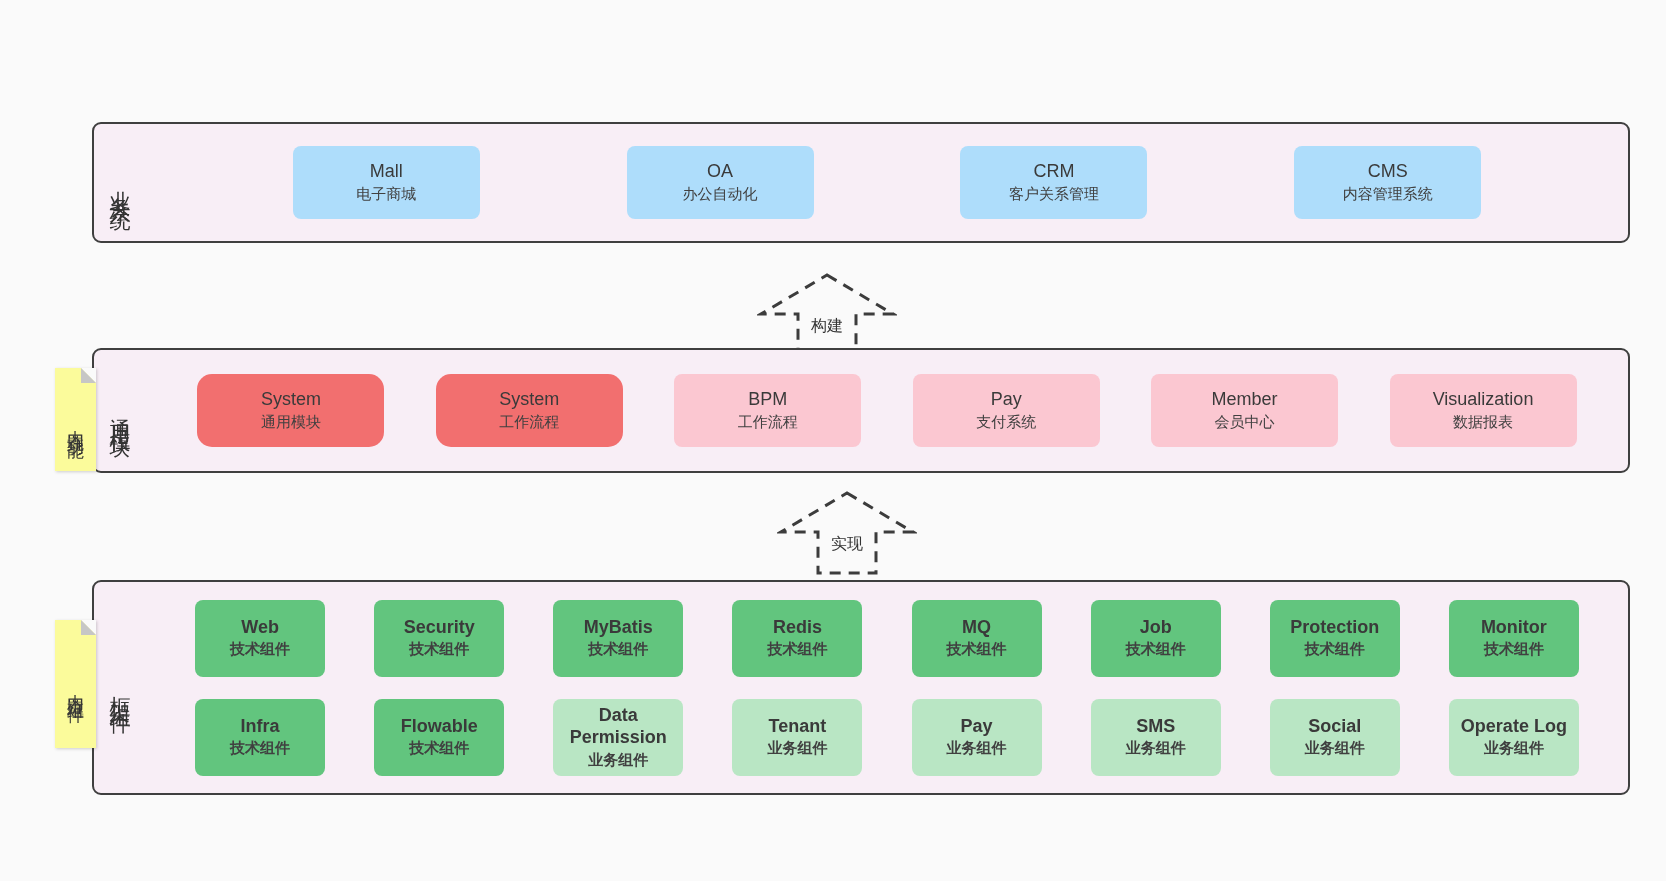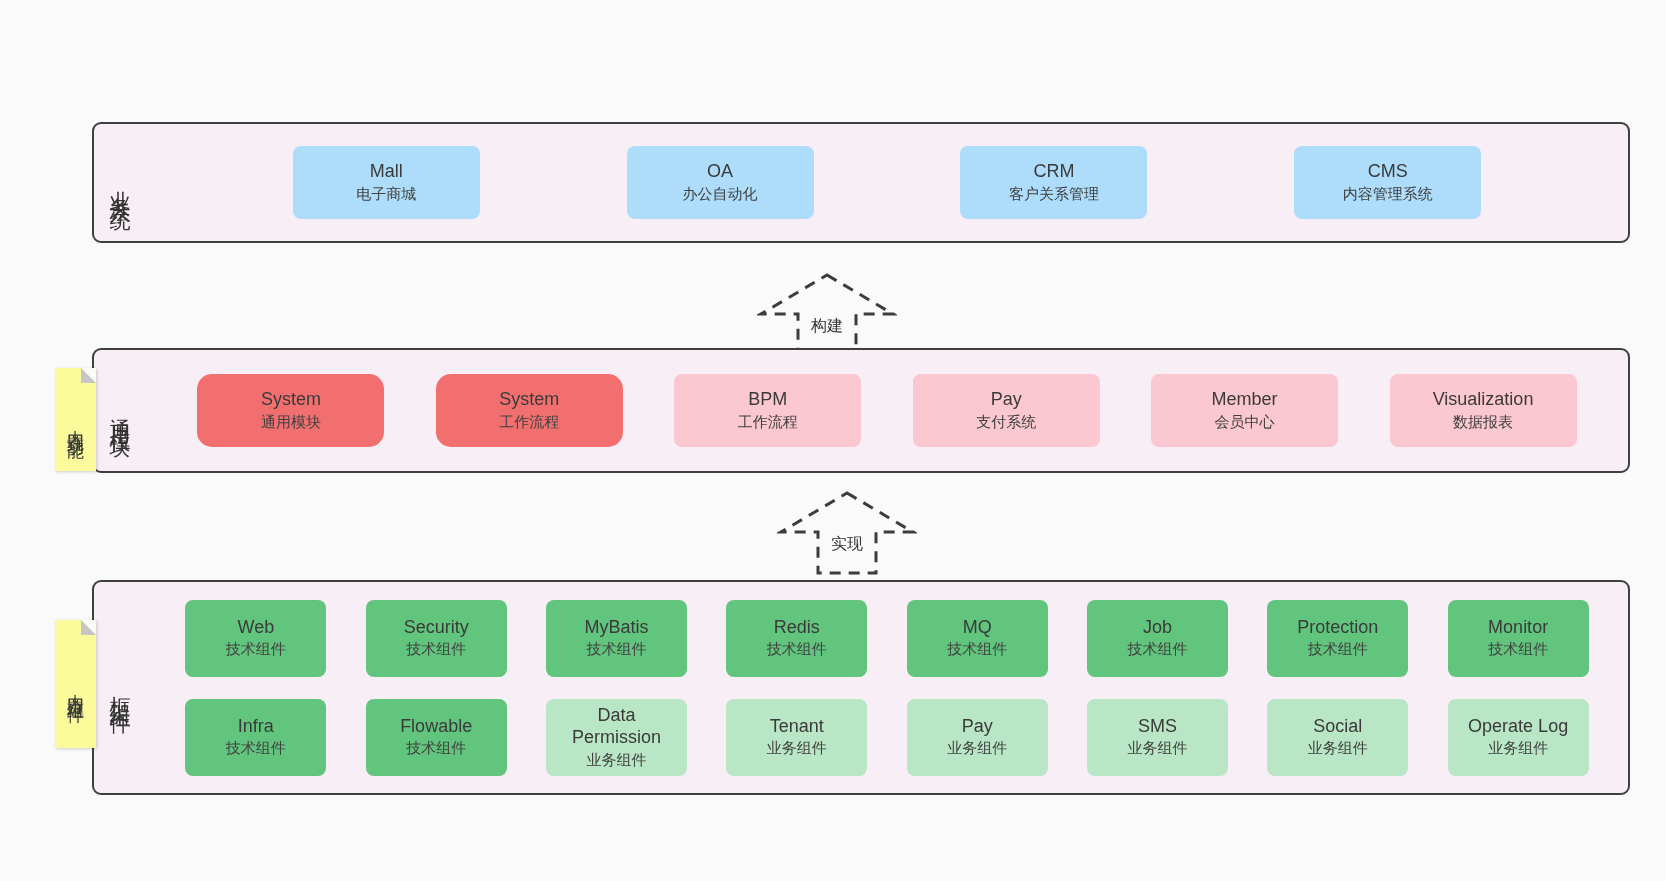--- a/index.html
+++ b/index.html
@@ -69,7 +69,7 @@
     box-sizing: border-box;
     padding: 4px 6px;
   }
-  .band-3 .box { width: 141px; min-height: 77px; }
+  .band-3 .box { width: 130px; min-height: 77px; font-weight: bold; }
 
   .box .t { font-size: 18px; line-height: 1.25; color: #3a3a3a; }
   .box .s { font-size: 15px; line-height: 1.45; color: #404040; }

